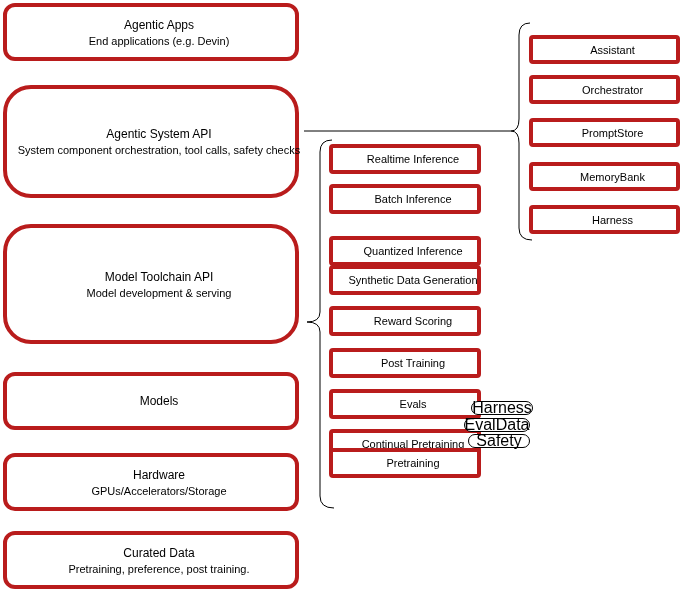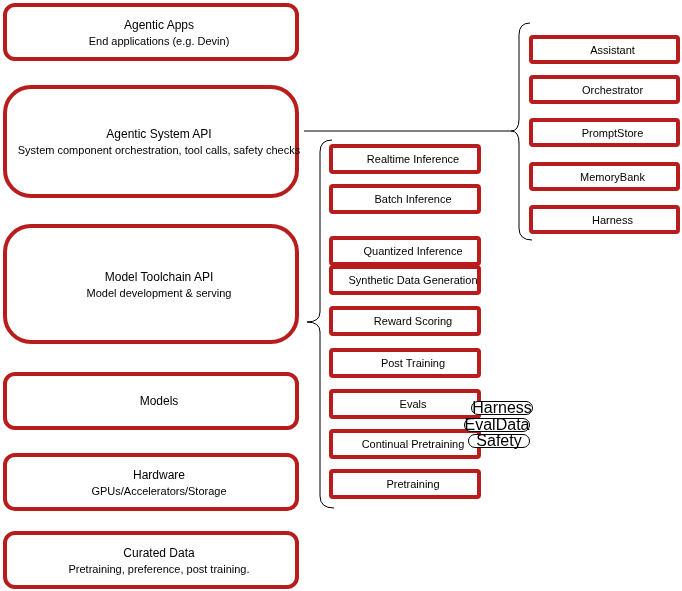--- a/index.html
+++ b/index.html
@@ -146,7 +146,7 @@
   <div class="box svc-box" style="top:429px;">
     <span>Continual Pretraining</span>
   </div>
-  <div class="box svc-box" style="top:469px;">
+  <div class="box svc-box" style="top:448px;">
     <span>Pretraining</span>
   </div>
 

